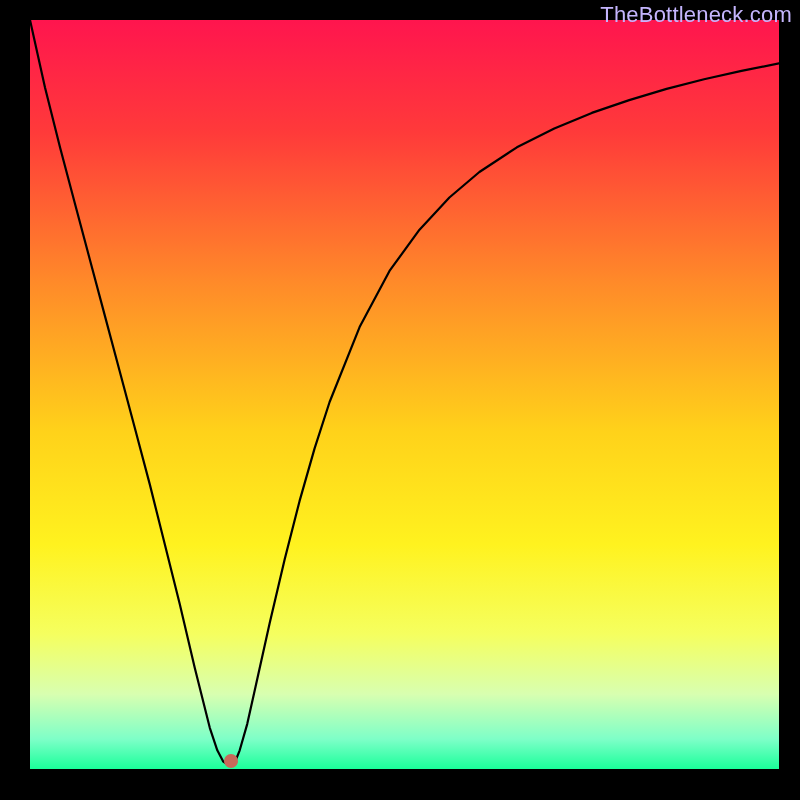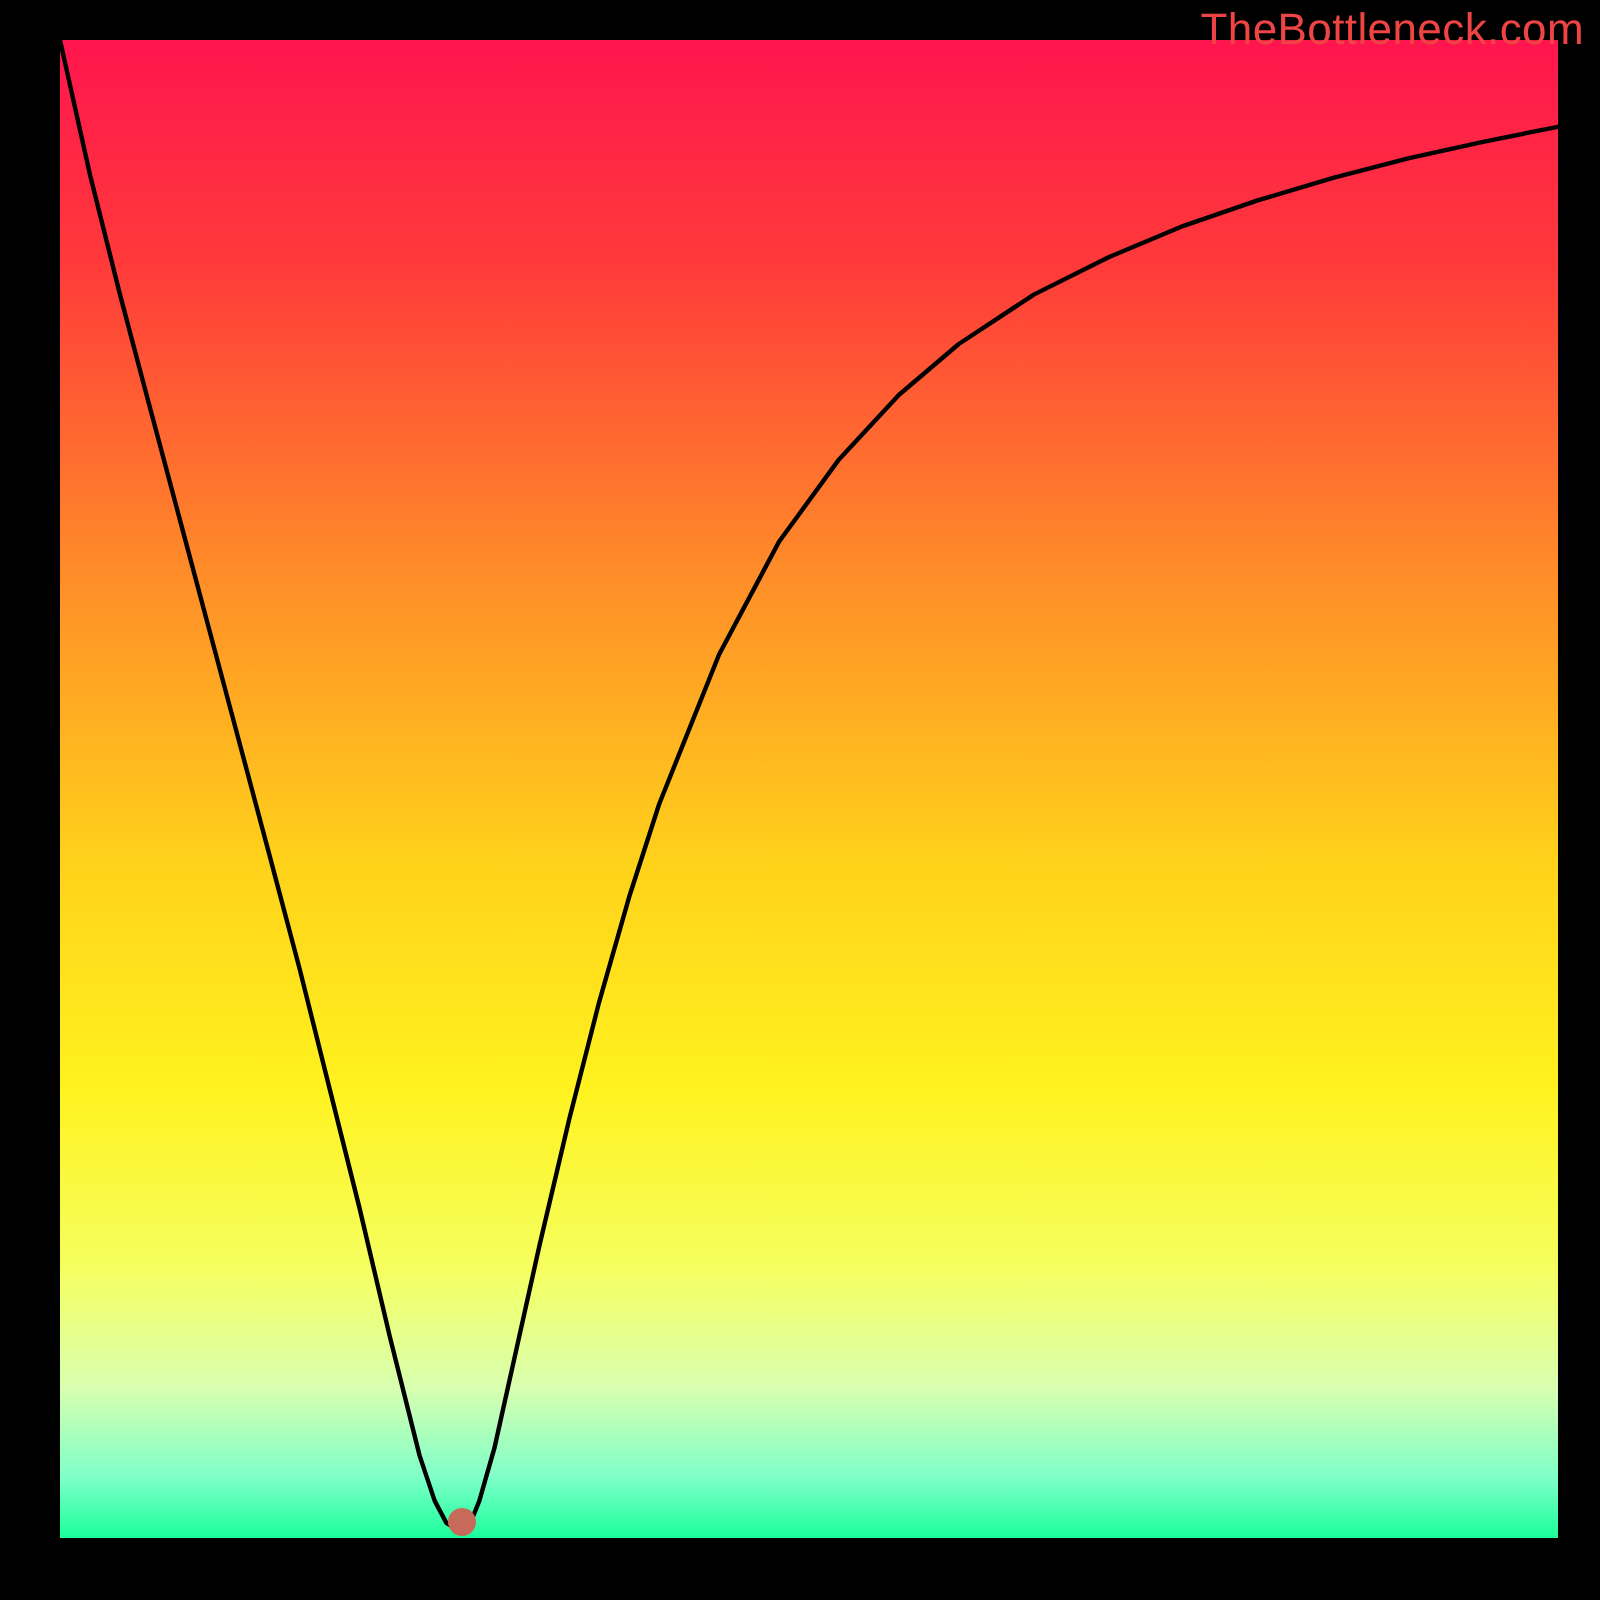--- a/index.html
+++ b/index.html
@@ -36,7 +36,7 @@
     position: absolute;
     top: 2px;
     right: 8px;
-    color: #ef4444;
+    color: #c4b5fd;
     font-size: 22px;
     font-weight: 500;
     letter-spacing: 0.2px;

